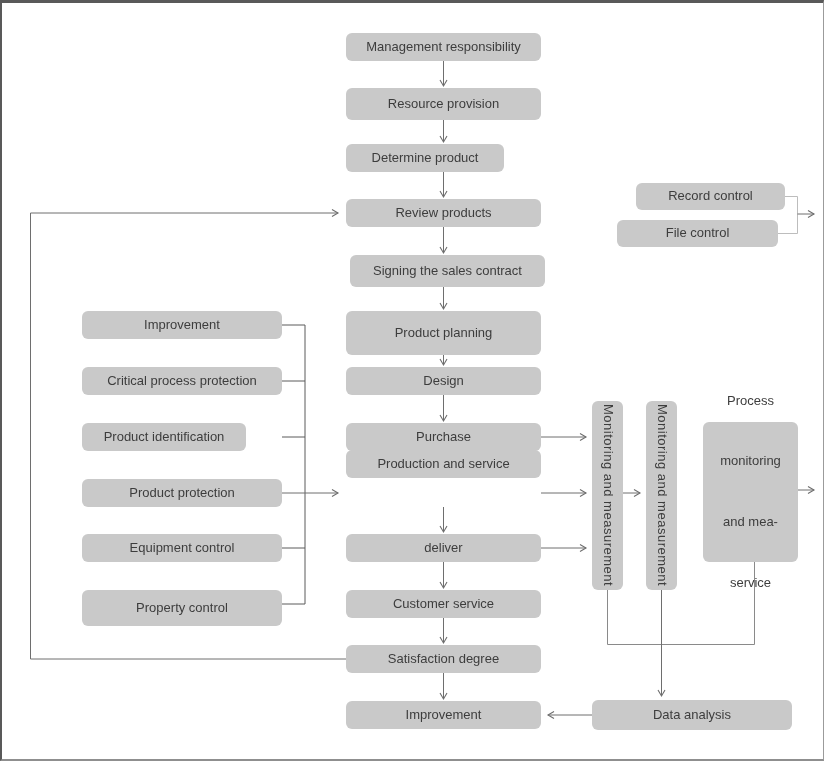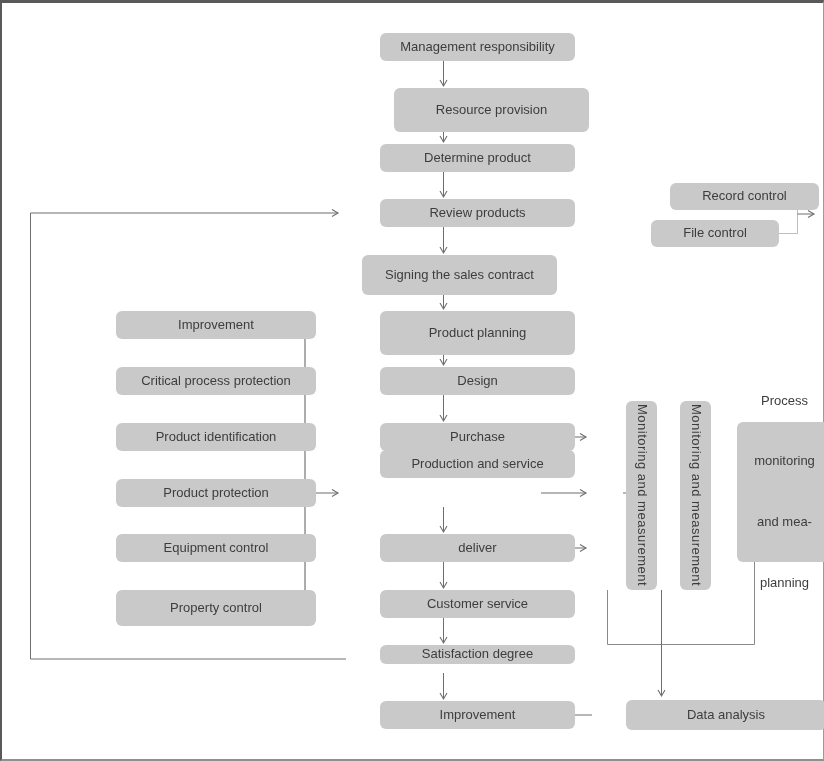--- a/index.html
+++ b/index.html
@@ -26,7 +26,6 @@
     text-align:center;
     line-height:1.15;
     box-sizing:border-box;
-    margin-left:34px;
   }
   .node.vtext{
     writing-mode:vertical-rl;

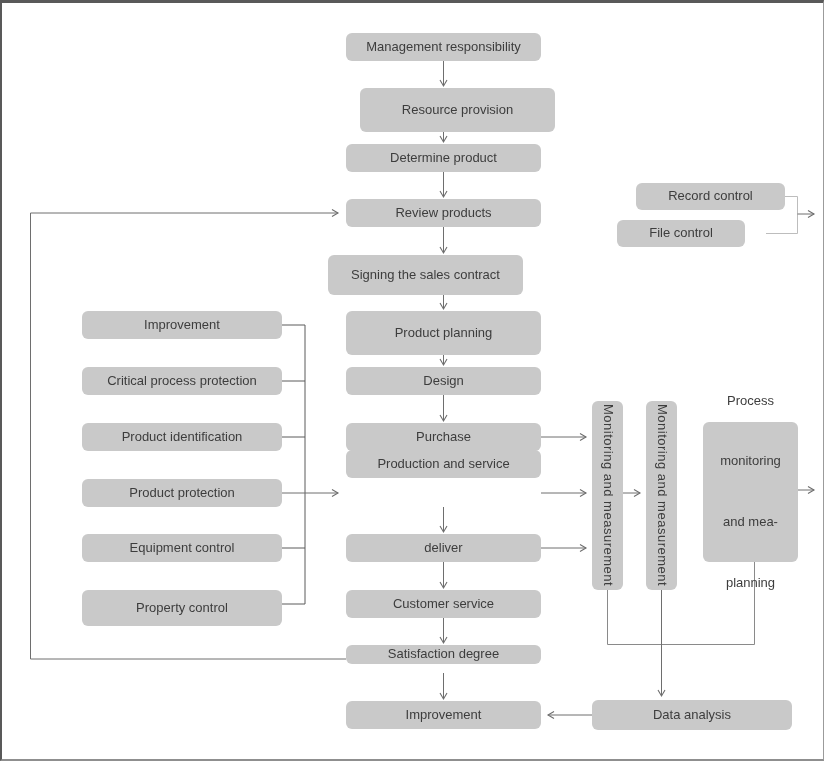--- a/index.html
+++ b/index.html
@@ -98,7 +98,7 @@
 </svg>
 
 <div class="node" style="left:346px;top:33px;width:195px;height:28px">Management responsibility</div>
-<div class="node" style="left:360px;top:88px;width:195px;height:44px">Resource provision</div>
+<div class="node" style="left:346px;top:88px;width:195px;height:32px">Resource provision</div>
 <div class="node" style="left:346px;top:144px;width:195px;height:28px">Determine product</div>
 <div class="node" style="left:346px;top:199px;width:195px;height:28px">Review products</div>
 <div class="node" style="left:328px;top:255px;width:195px;height:40px">Signing the sales contract</div>

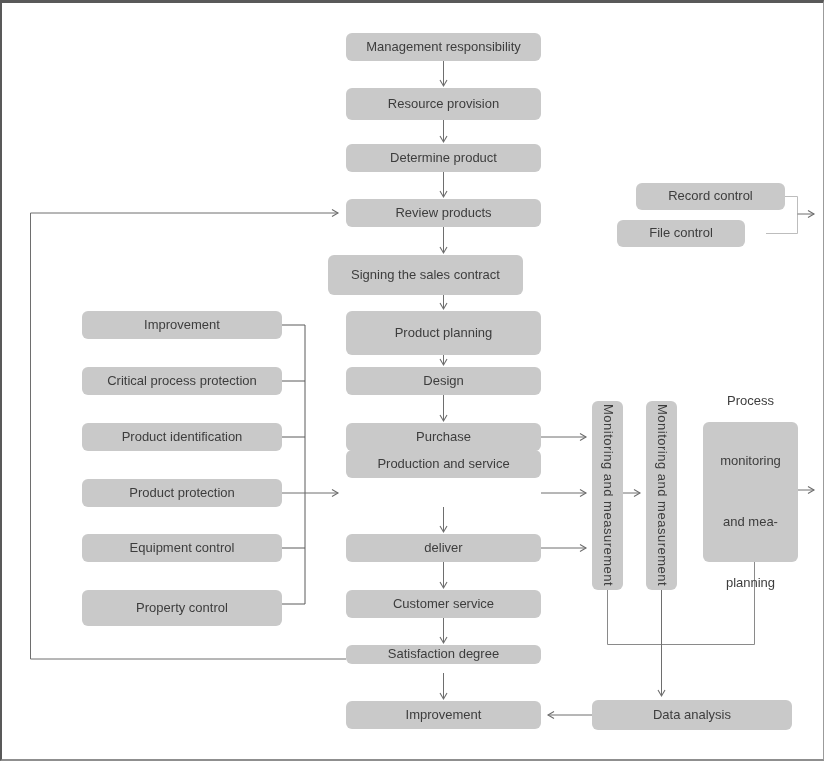--- a/index.html
+++ b/index.html
@@ -99,7 +99,7 @@
 
 <div class="node" style="left:346px;top:33px;width:195px;height:28px">Management responsibility</div>
 <div class="node" style="left:346px;top:88px;width:195px;height:32px">Resource provision</div>
-<div class="node" style="left:346px;top:144px;width:195px;height:28px">Determine product</div>
+<div class="node" style="left:346px;top:144px;width:158px;height:28px">Determine product</div>
 <div class="node" style="left:346px;top:199px;width:195px;height:28px">Review products</div>
 <div class="node" style="left:328px;top:255px;width:195px;height:40px">Signing the sales contract</div>
 <div class="node" style="left:346px;top:311px;width:195px;height:44px">Product planning</div>

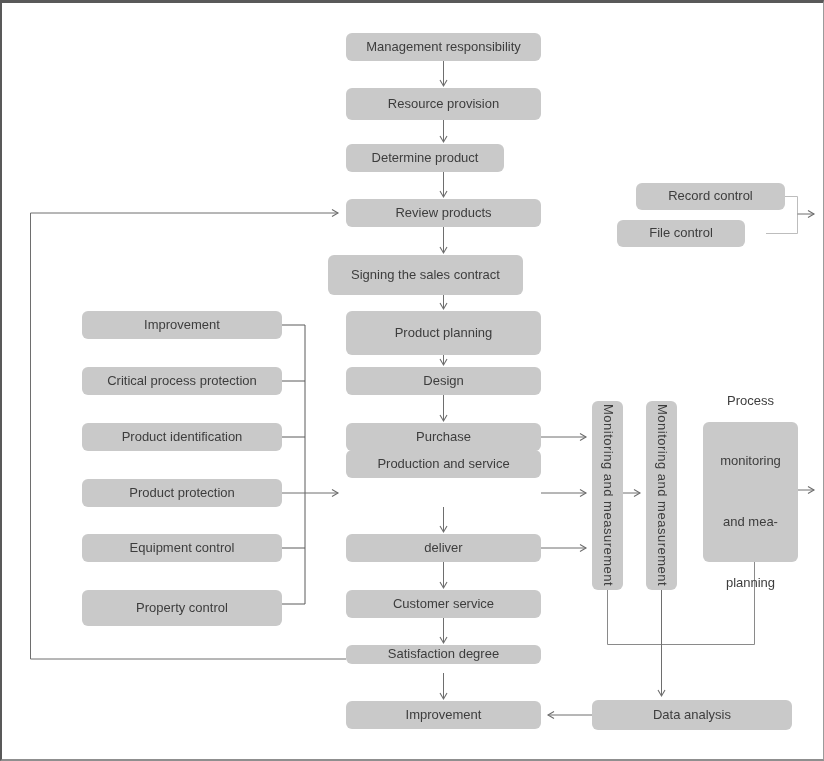--- a/index.html
+++ b/index.html
@@ -119,7 +119,7 @@
 <div class="node" style="left:82px;top:590px;width:200px;height:36px">Property control</div>
 
 <div class="node" style="left:636px;top:183px;width:149px;height:27px">Record control</div>
-<div class="node" style="left:617px;top:220px;width:128px;height:27px">File control</div>
+<div class="node" style="left:617px;top:220px;width:161px;height:27px">File control</div>
 
 <div class="node vtext" style="left:592px;top:401px;width:31px;height:189px">Monitoring and measurement</div>
 <div class="node vtext" style="left:646px;top:401px;width:31px;height:189px">Monitoring and measurement</div>

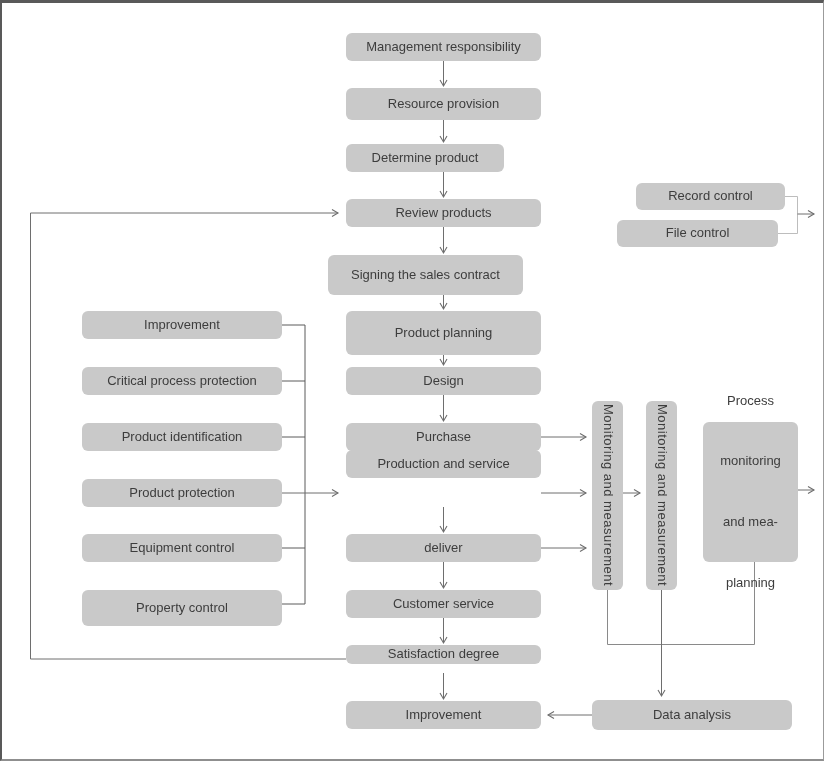--- a/index.html
+++ b/index.html
@@ -101,7 +101,7 @@
 <div class="node" style="left:346px;top:88px;width:195px;height:32px">Resource provision</div>
 <div class="node" style="left:346px;top:144px;width:158px;height:28px">Determine product</div>
 <div class="node" style="left:346px;top:199px;width:195px;height:28px">Review products</div>
-<div class="node" style="left:328px;top:255px;width:195px;height:40px">Signing the sales contract</div>
+<div class="node" style="left:350px;top:255px;width:195px;height:32px">Signing the sales contract</div>
 <div class="node" style="left:346px;top:311px;width:195px;height:44px">Product planning</div>
 <div class="node" style="left:346px;top:367px;width:195px;height:28px">Design</div>
 <div class="node" style="left:346px;top:423px;width:195px;height:28px">Purchase</div>

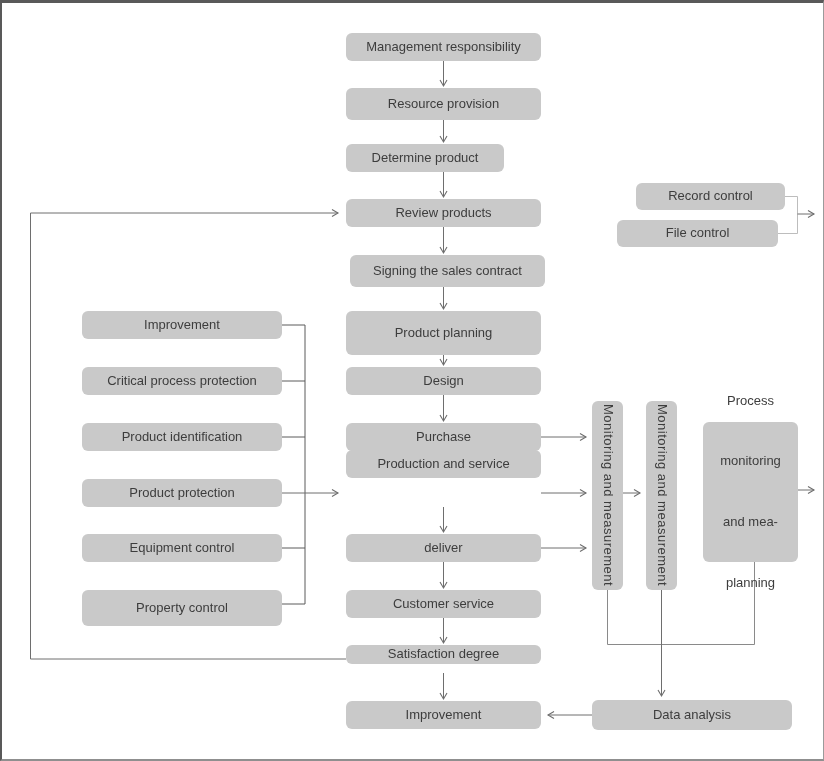--- a/index.html
+++ b/index.html
@@ -113,7 +113,7 @@
 
 <div class="node" style="left:82px;top:311px;width:200px;height:28px">Improvement</div>
 <div class="node" style="left:82px;top:367px;width:200px;height:28px">Critical process protection</div>
-<div class="node" style="left:82px;top:423px;width:200px;height:28px">Product identification</div>
+<div class="node" style="left:82px;top:423px;width:164px;height:28px">Product identification</div>
 <div class="node" style="left:82px;top:479px;width:200px;height:28px">Product protection</div>
 <div class="node" style="left:82px;top:534px;width:200px;height:28px">Equipment control</div>
 <div class="node" style="left:82px;top:590px;width:200px;height:36px">Property control</div>

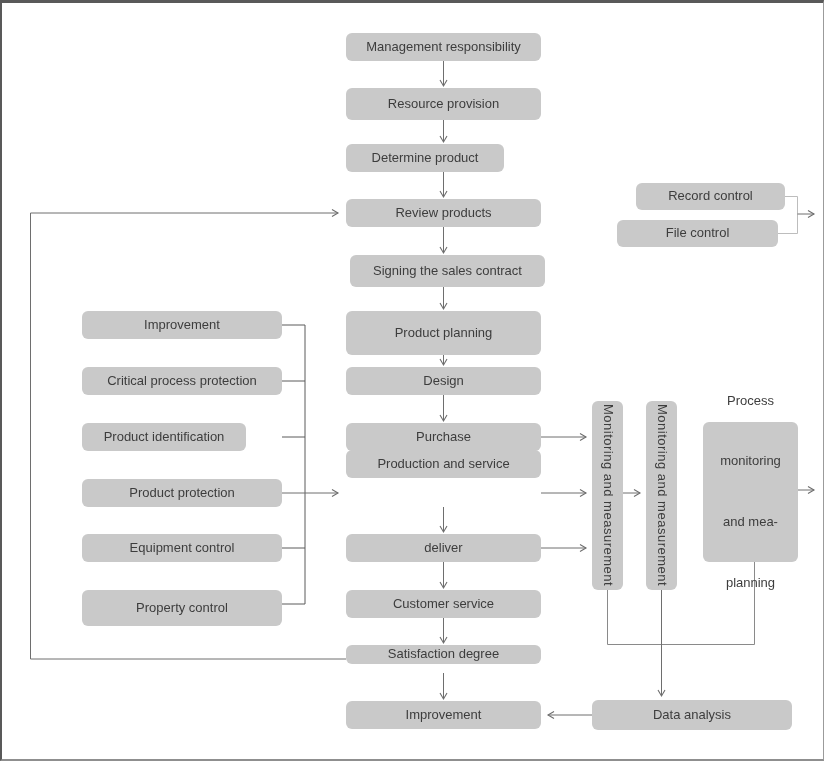--- a/index.html
+++ b/index.html
@@ -128,7 +128,7 @@
   <div>Process</div>
   <div>monitoring</div>
   <div>and mea-</div>
-  <div>planning</div>
+  <div>service</div>
 </div>
 
 <div class="node" style="left:592px;top:700px;width:200px;height:30px">Data analysis</div>

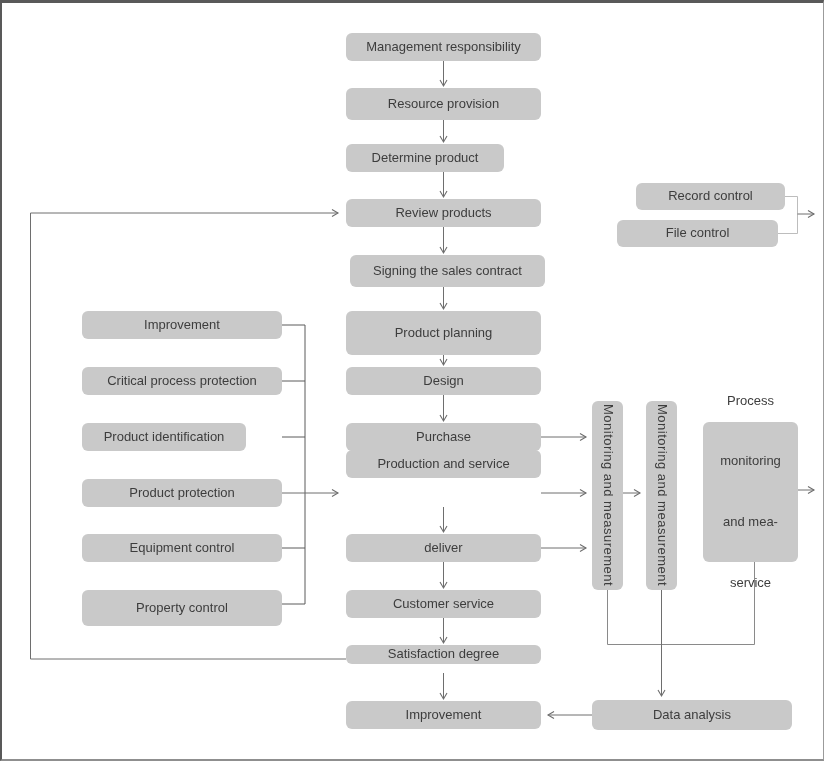--- a/index.html
+++ b/index.html
@@ -108,7 +108,7 @@
 <div class="node" style="left:346px;top:450px;width:195px;height:28px">Production and service</div>
 <div class="node" style="left:346px;top:534px;width:195px;height:28px">deliver</div>
 <div class="node" style="left:346px;top:590px;width:195px;height:28px">Customer service</div>
-<div class="node" style="left:346px;top:645px;width:195px;height:19px">Satisfaction degree</div>
+<div class="node" style="left:346px;top:645px;width:195px;height:28px">Satisfaction degree</div>
 <div class="node" style="left:346px;top:701px;width:195px;height:28px">Improvement</div>
 
 <div class="node" style="left:82px;top:311px;width:200px;height:28px">Improvement</div>

